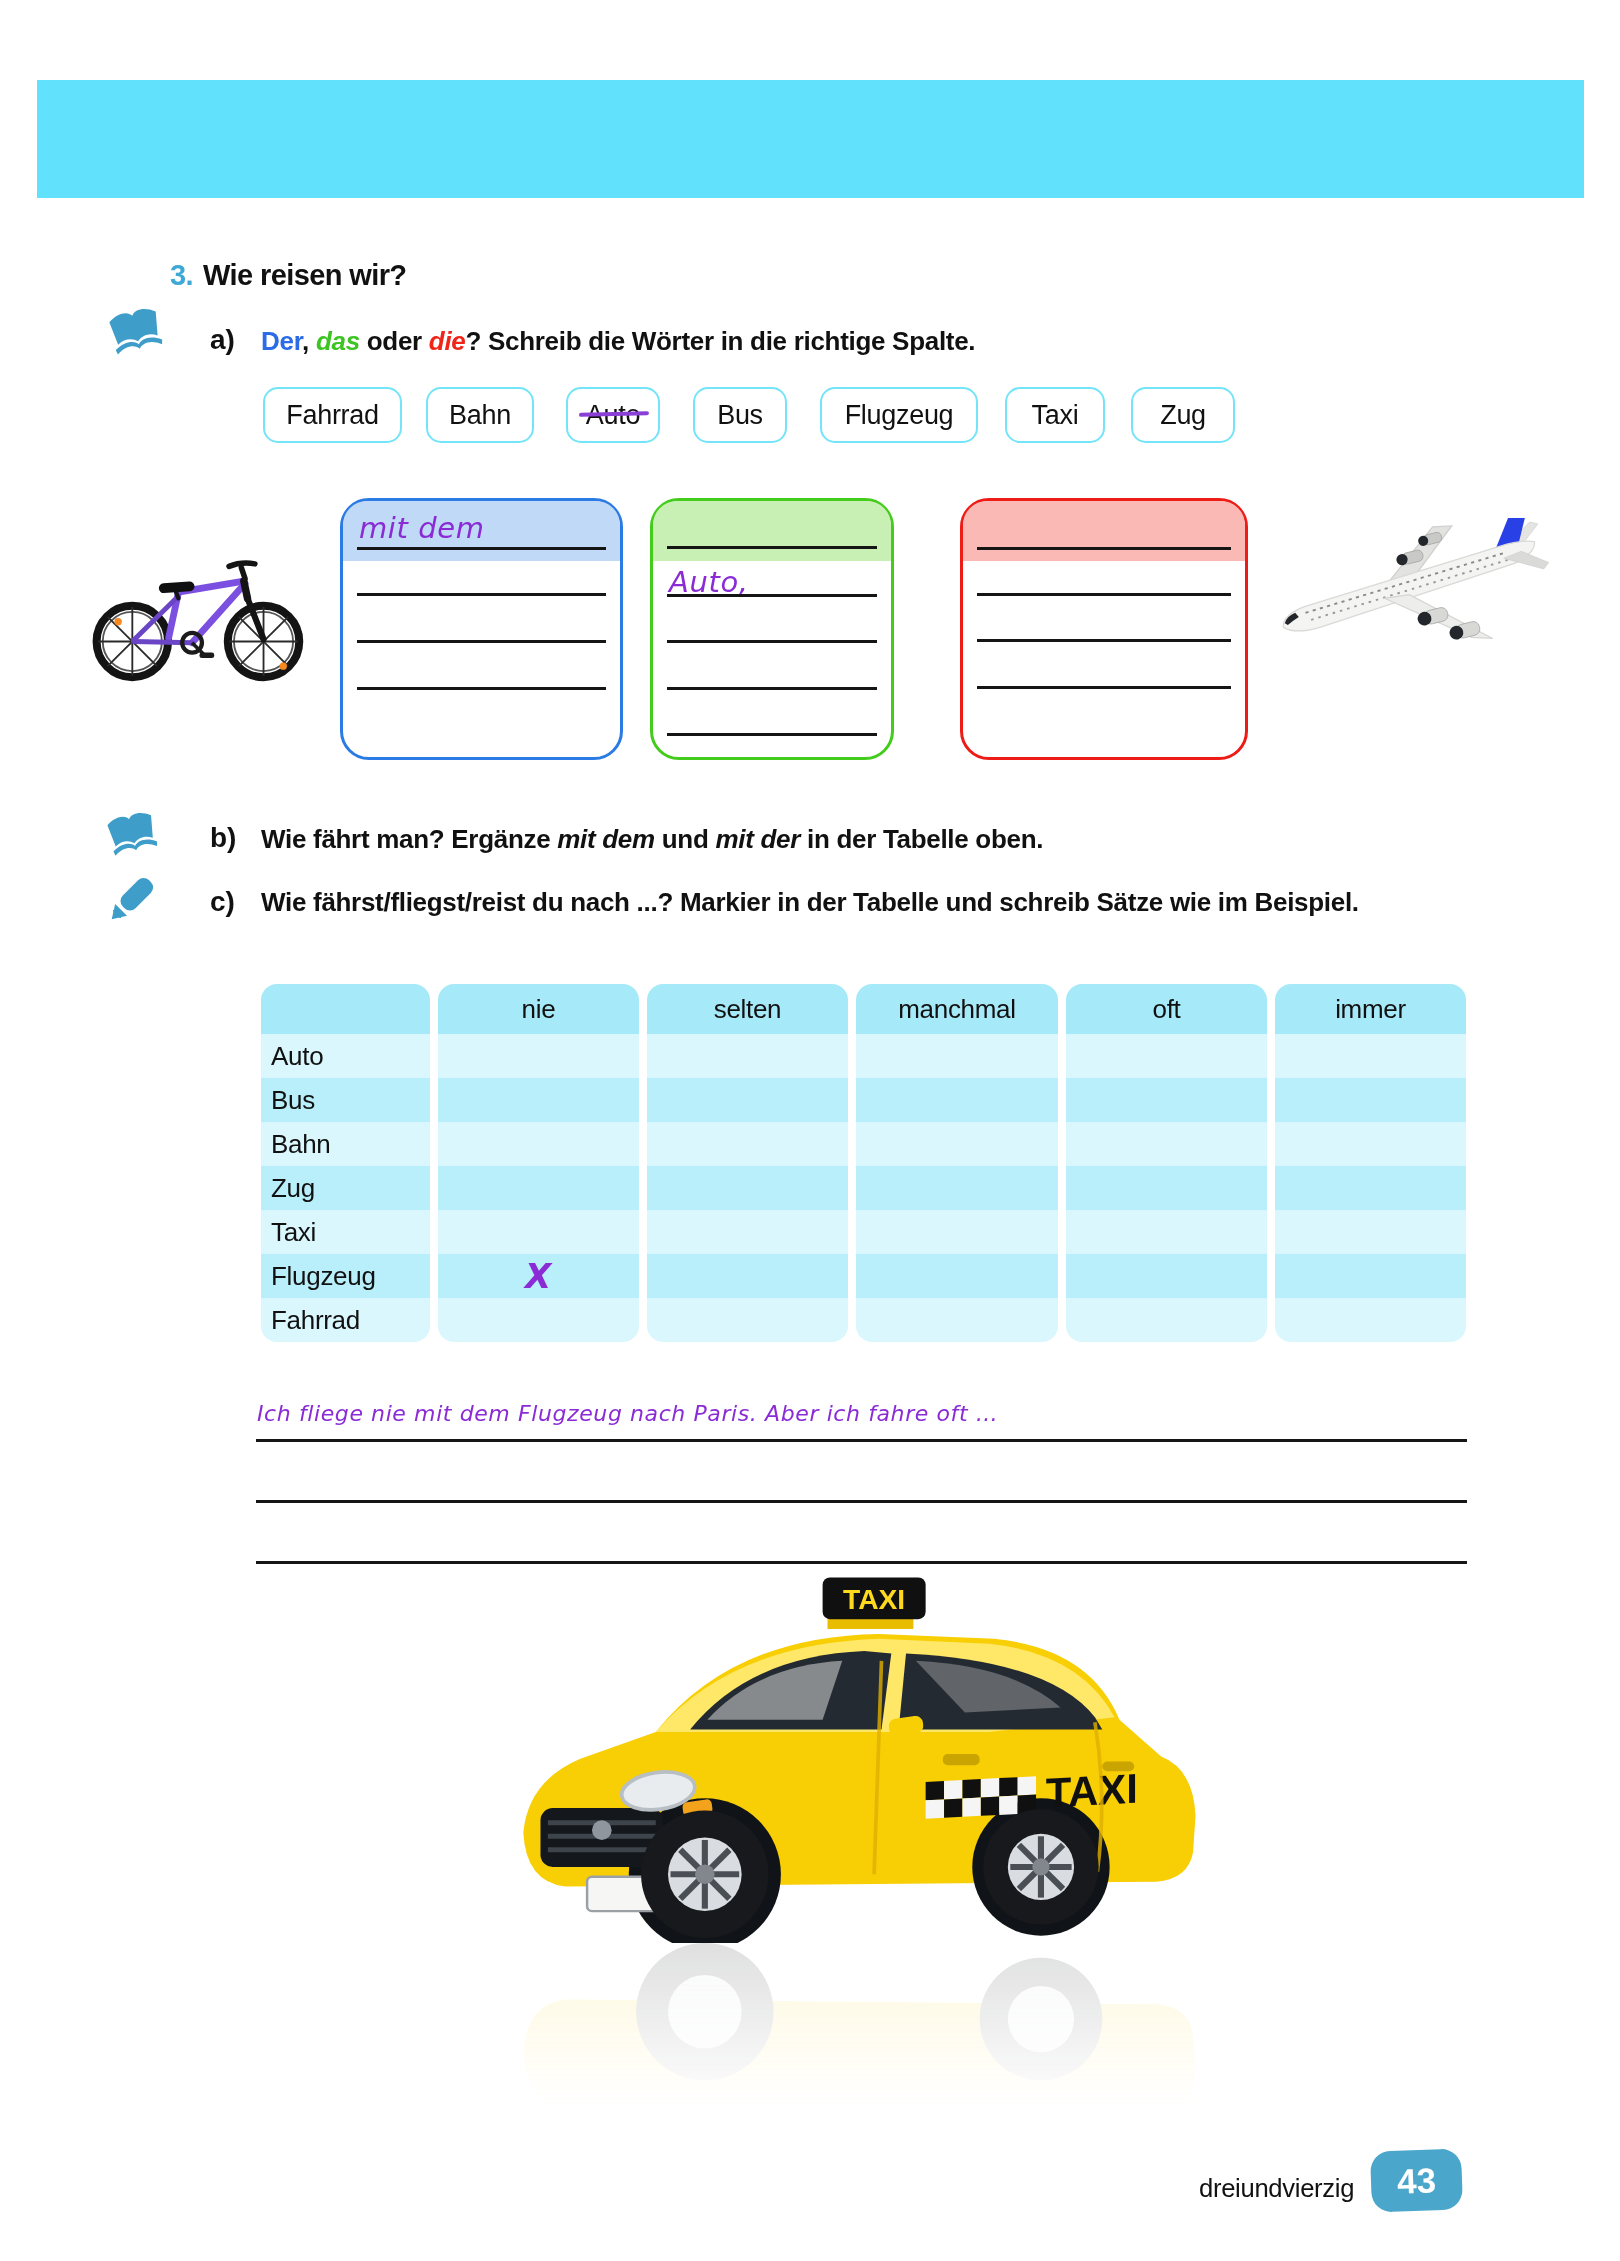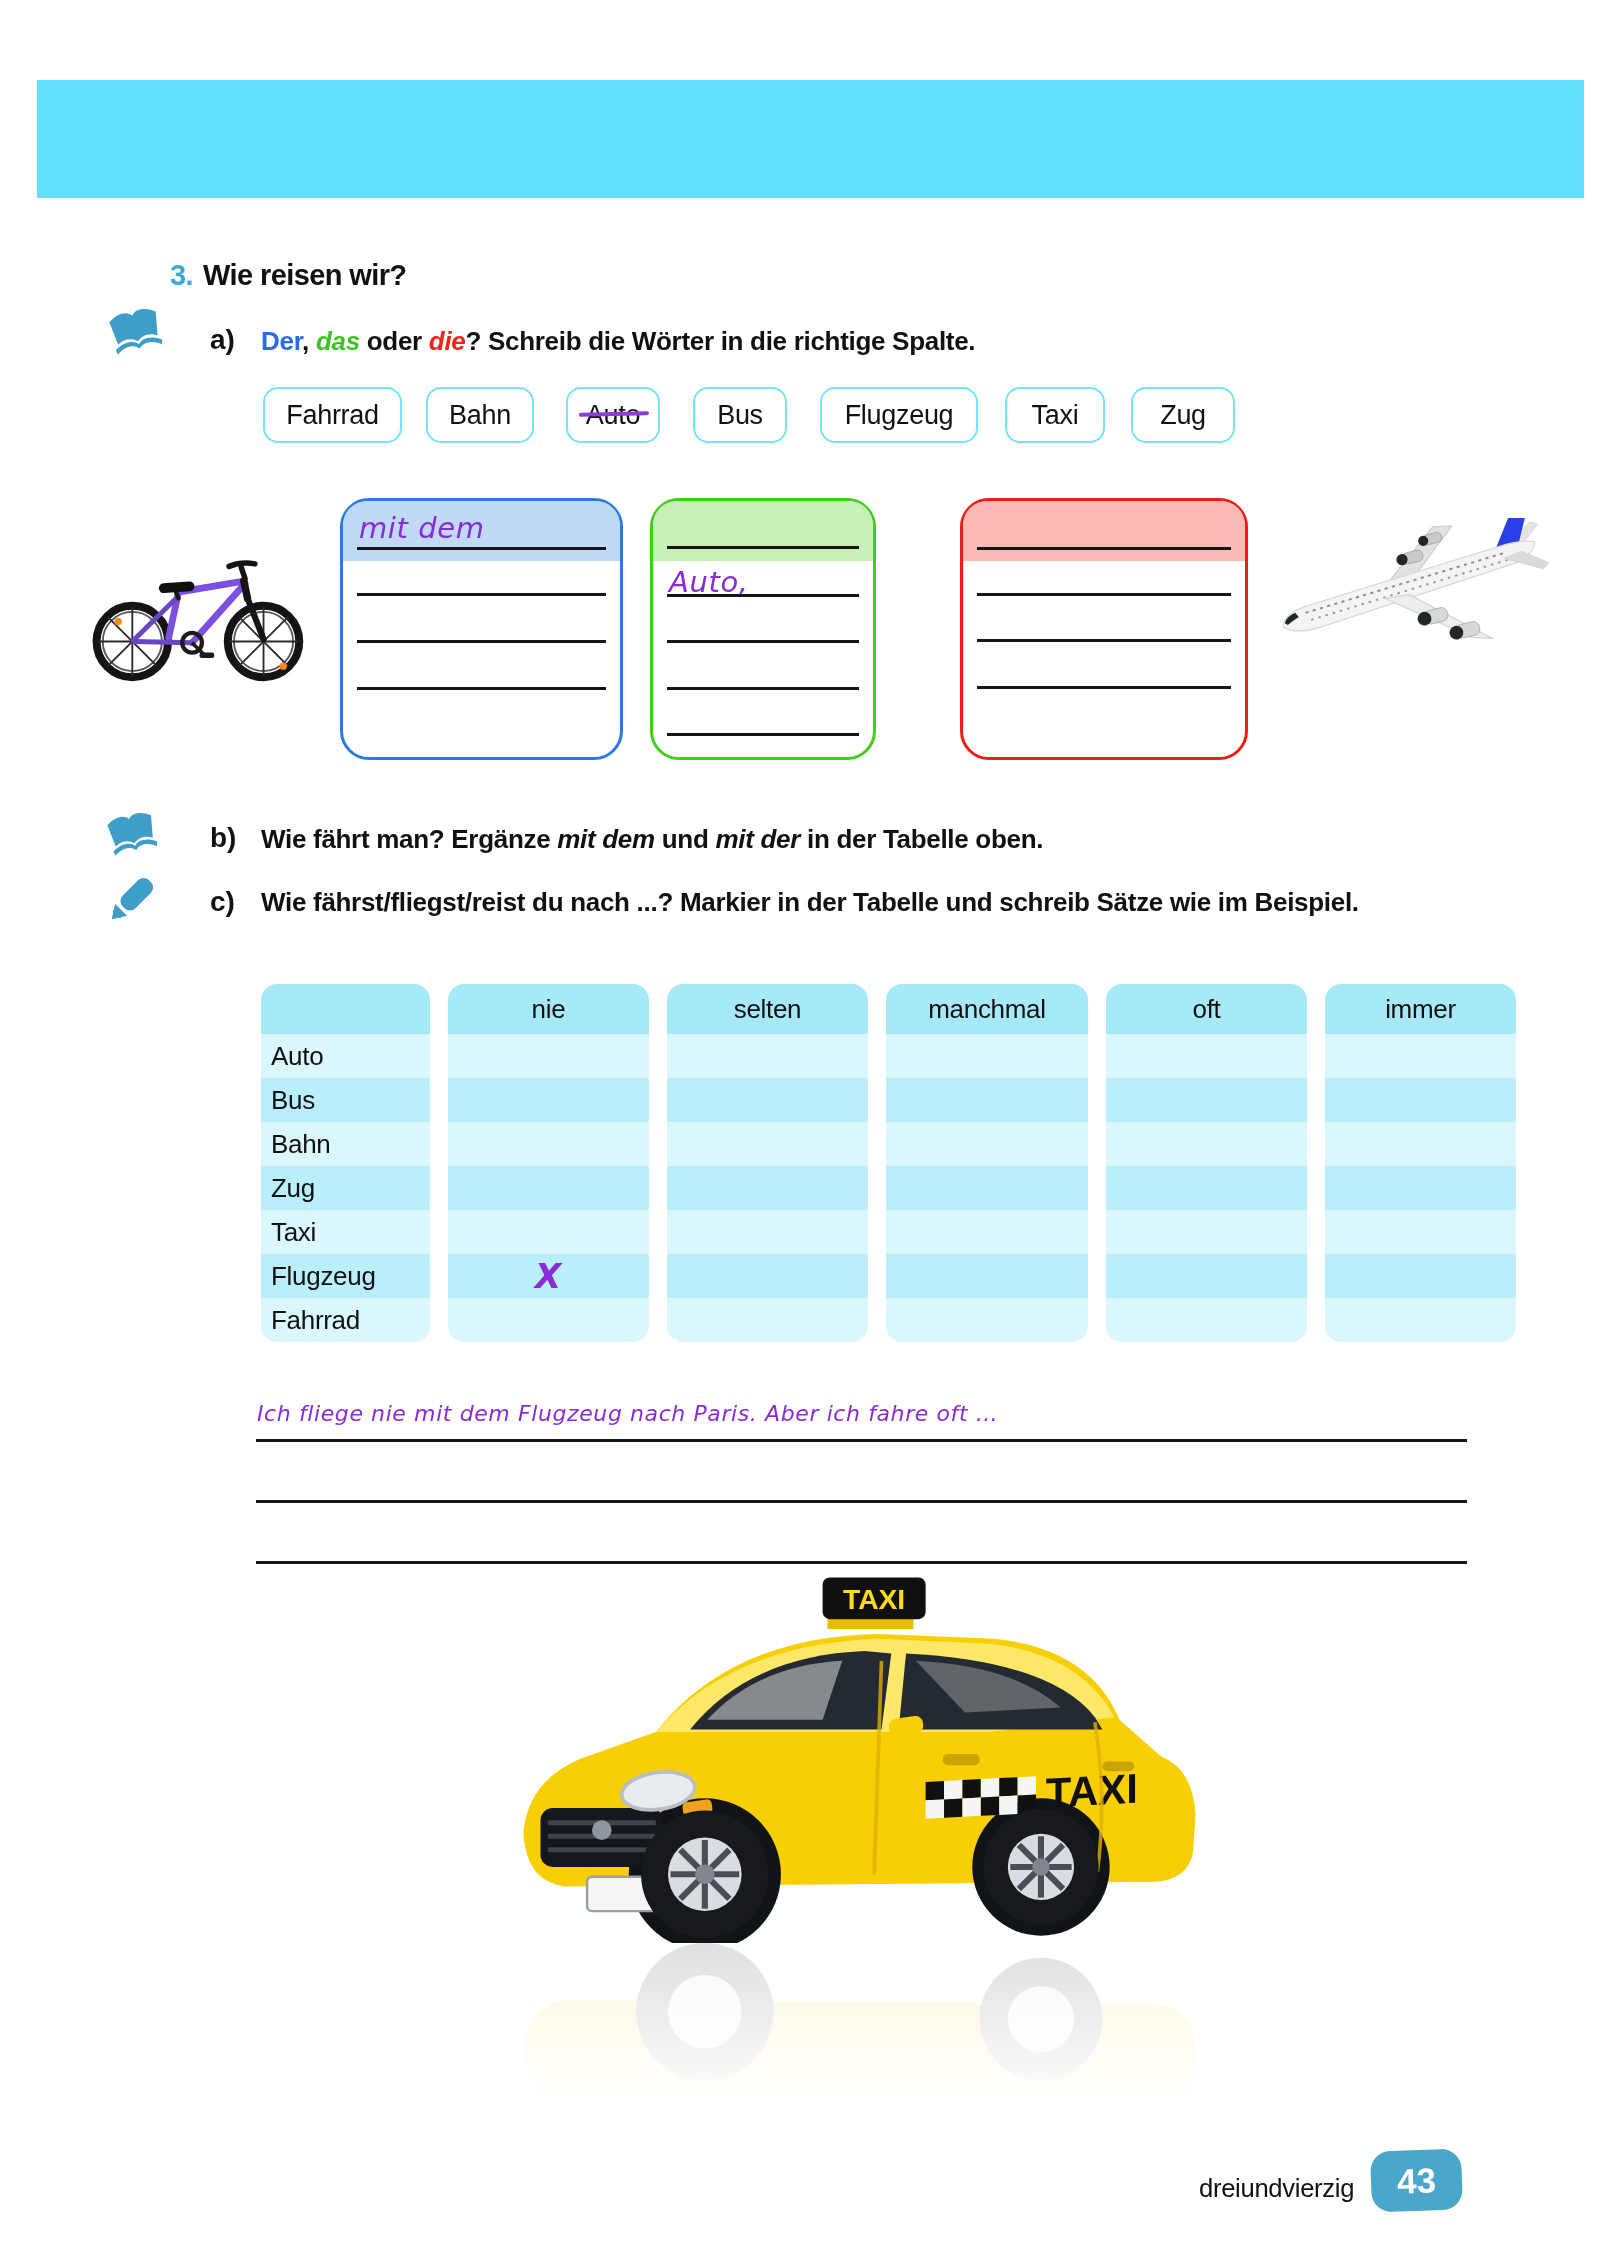--- a/index.html
+++ b/index.html
@@ -29,7 +29,7 @@
   .bline{position:absolute;left:13.7px;right:13.7px;height:2.5px;background:#151515}
   .box-blue{left:340px;width:283px;border-color:#2B7BE4}
   .box-blue .bhead{background:#BFD9F6}
-  .box-green{left:650px;width:226px;border-color:#44CC1C}
+  .box-green{left:650px;width:244px;border-color:#44CC1C}
   .box-green .bhead{background:#C9F0B4}
   .box-red{left:960px;width:288px;border-color:#EE1C17}
   .box-red .bhead{background:#FAB9B5}

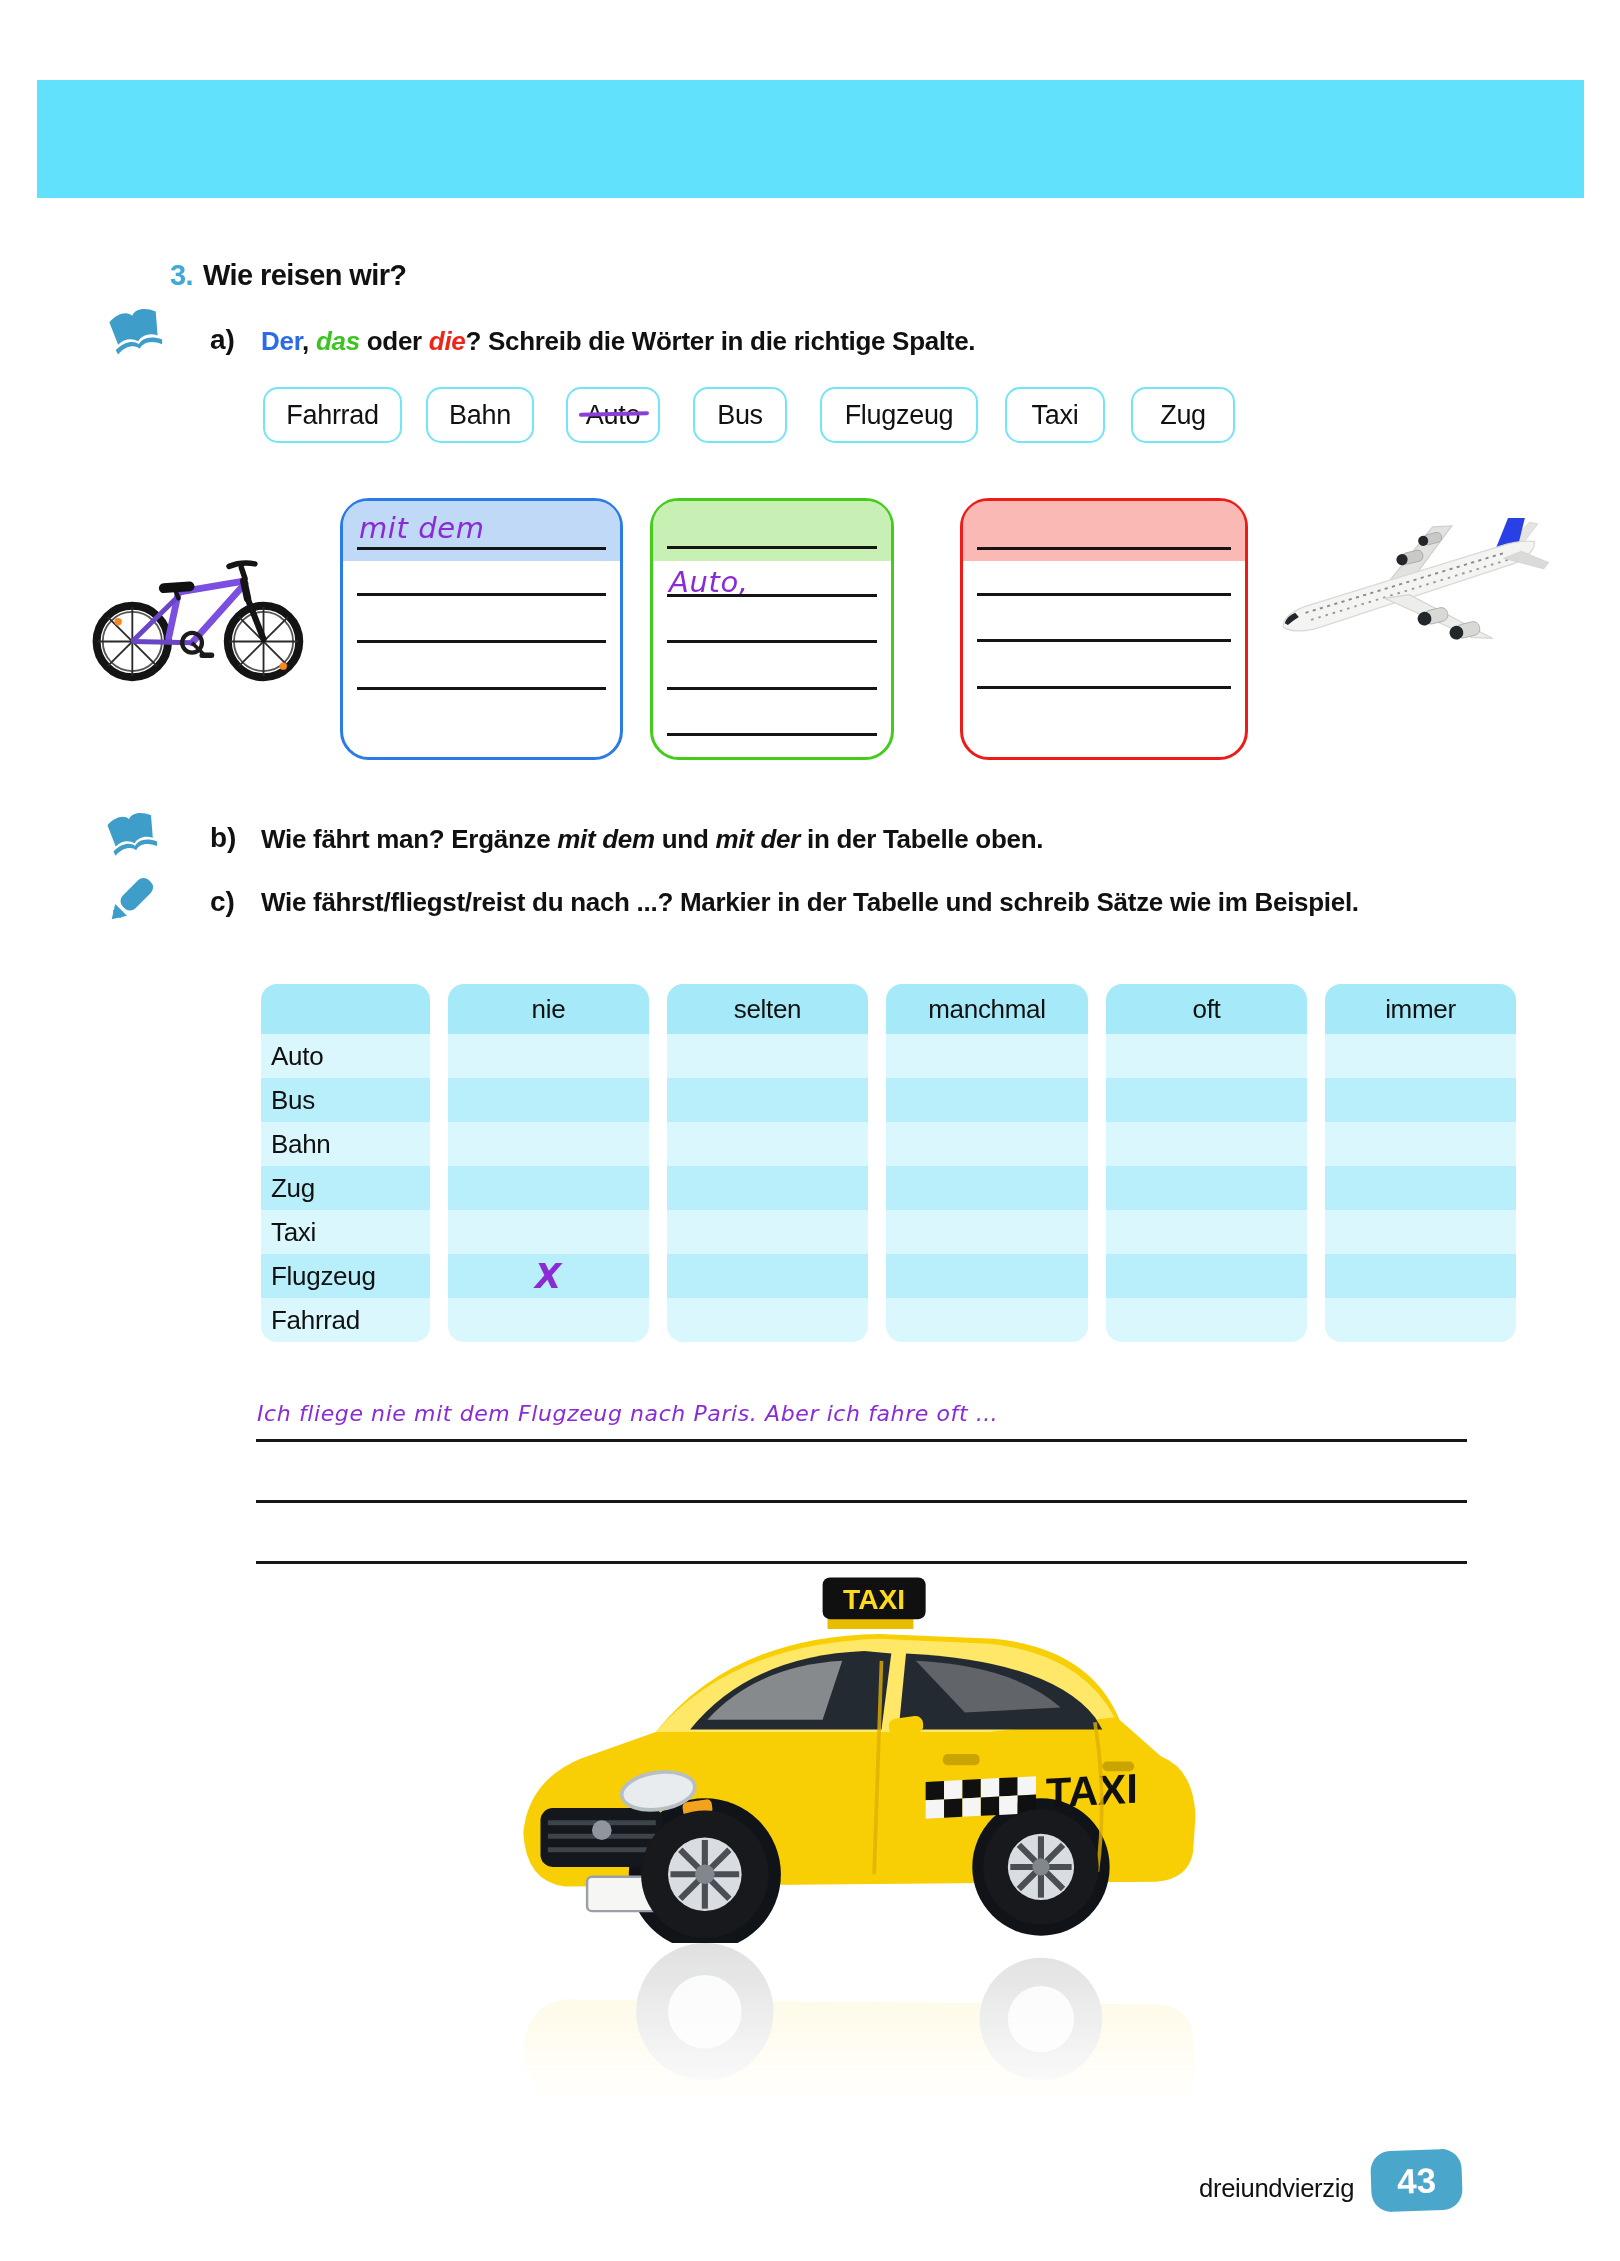--- a/index.html
+++ b/index.html
@@ -38,7 +38,7 @@
   .hand-box{position:absolute;font-size:29px}
 
   .freq{left:261px;top:984px;display:grid;grid-template-columns:169px 201px 201px 202px 201px 191px;
-        grid-template-rows:50px repeat(7,44px);column-gap:18px}
+        grid-template-rows:50px repeat(7,44px);column-gap:8px}
   .ftc{font-size:26px;letter-spacing:-0.3px}
   .ftc.h{background:#A6E9F8;border-radius:16px 16px 0 0;display:flex;align-items:center;justify-content:center}
   .ftc.a{background:#DAF7FE}

